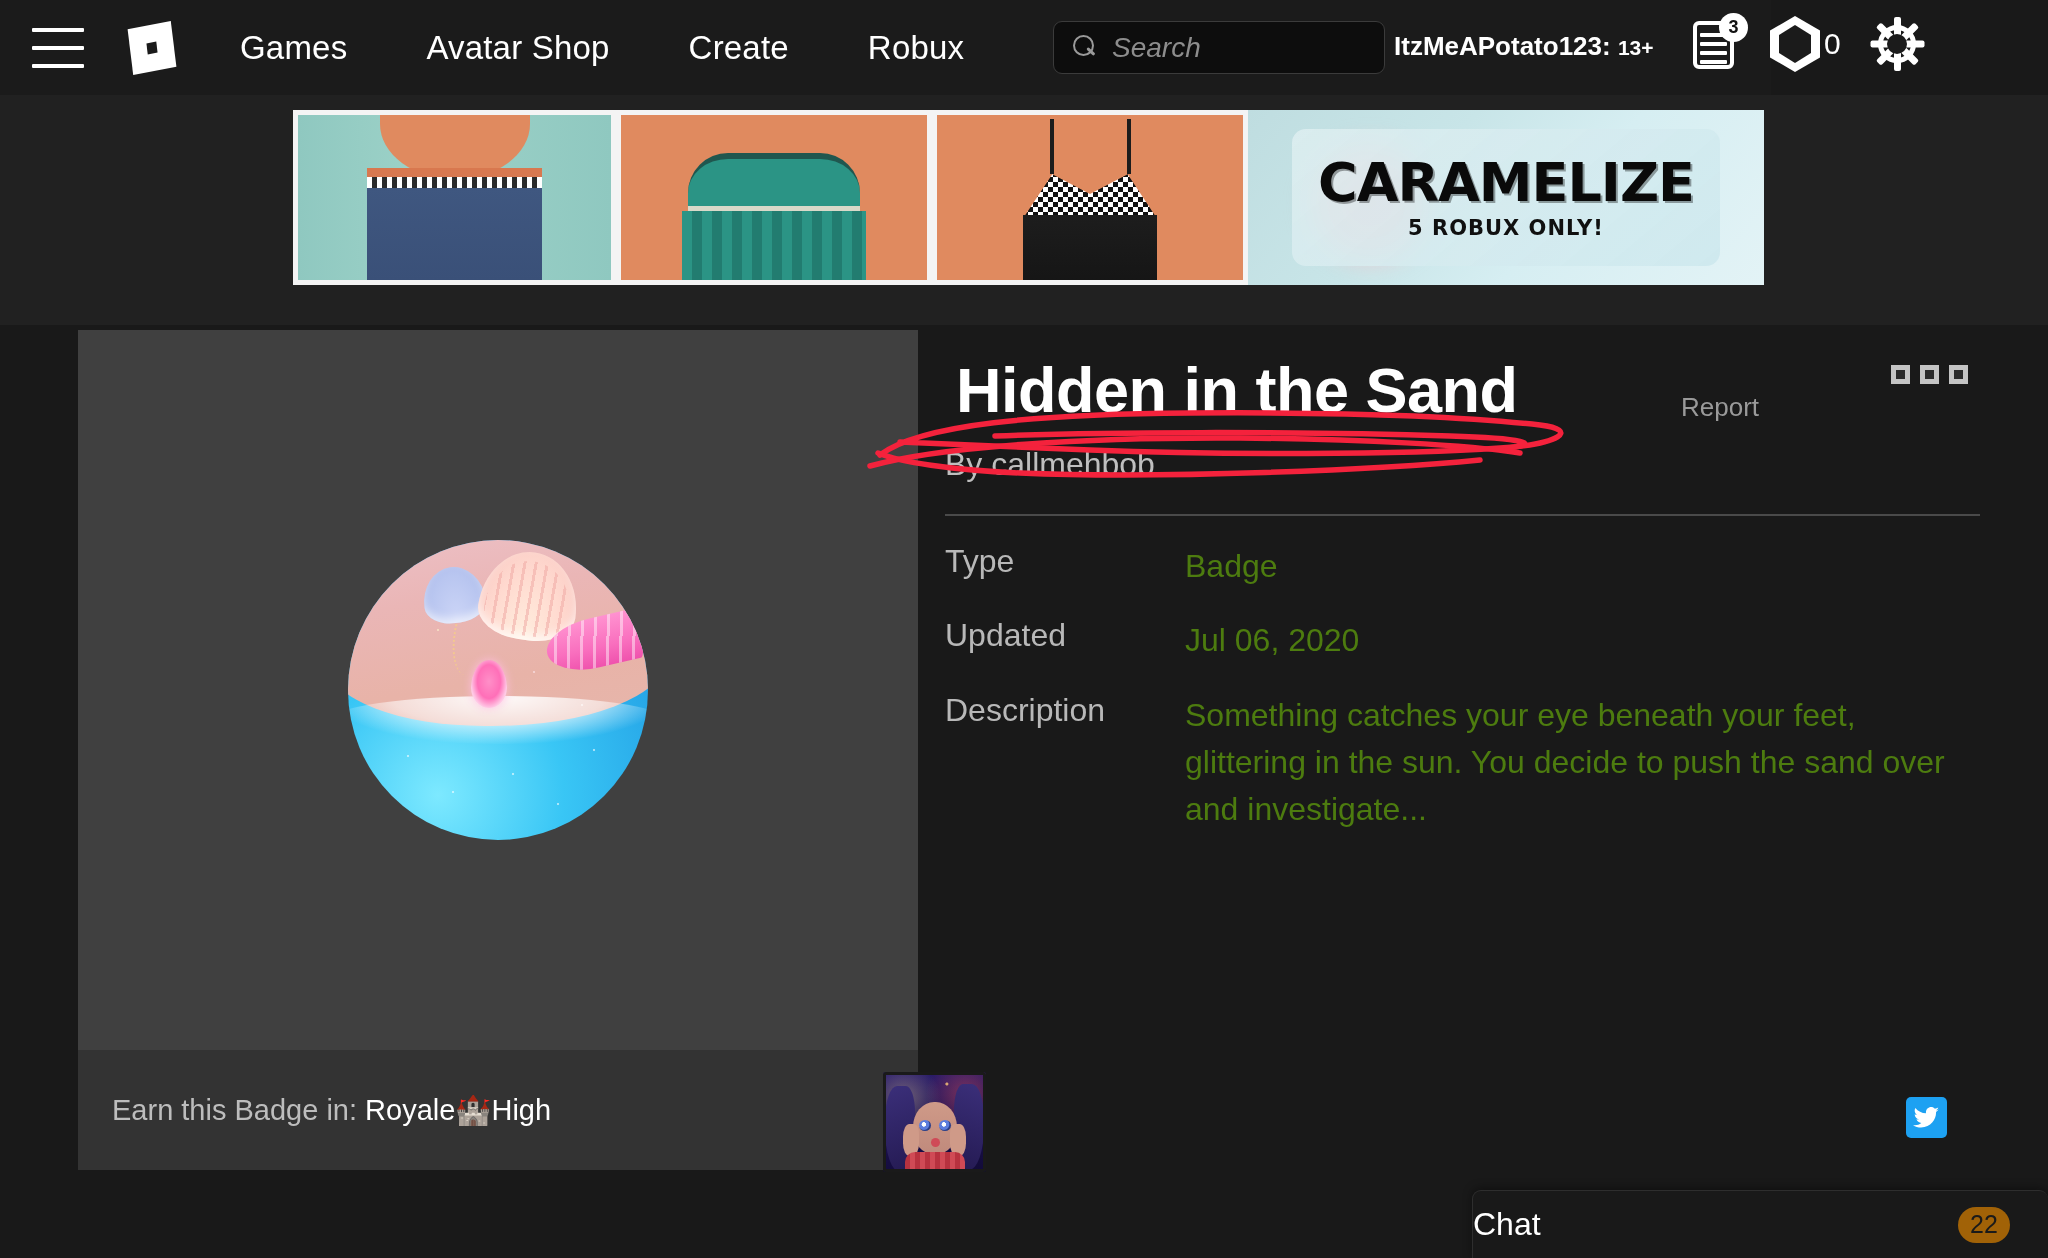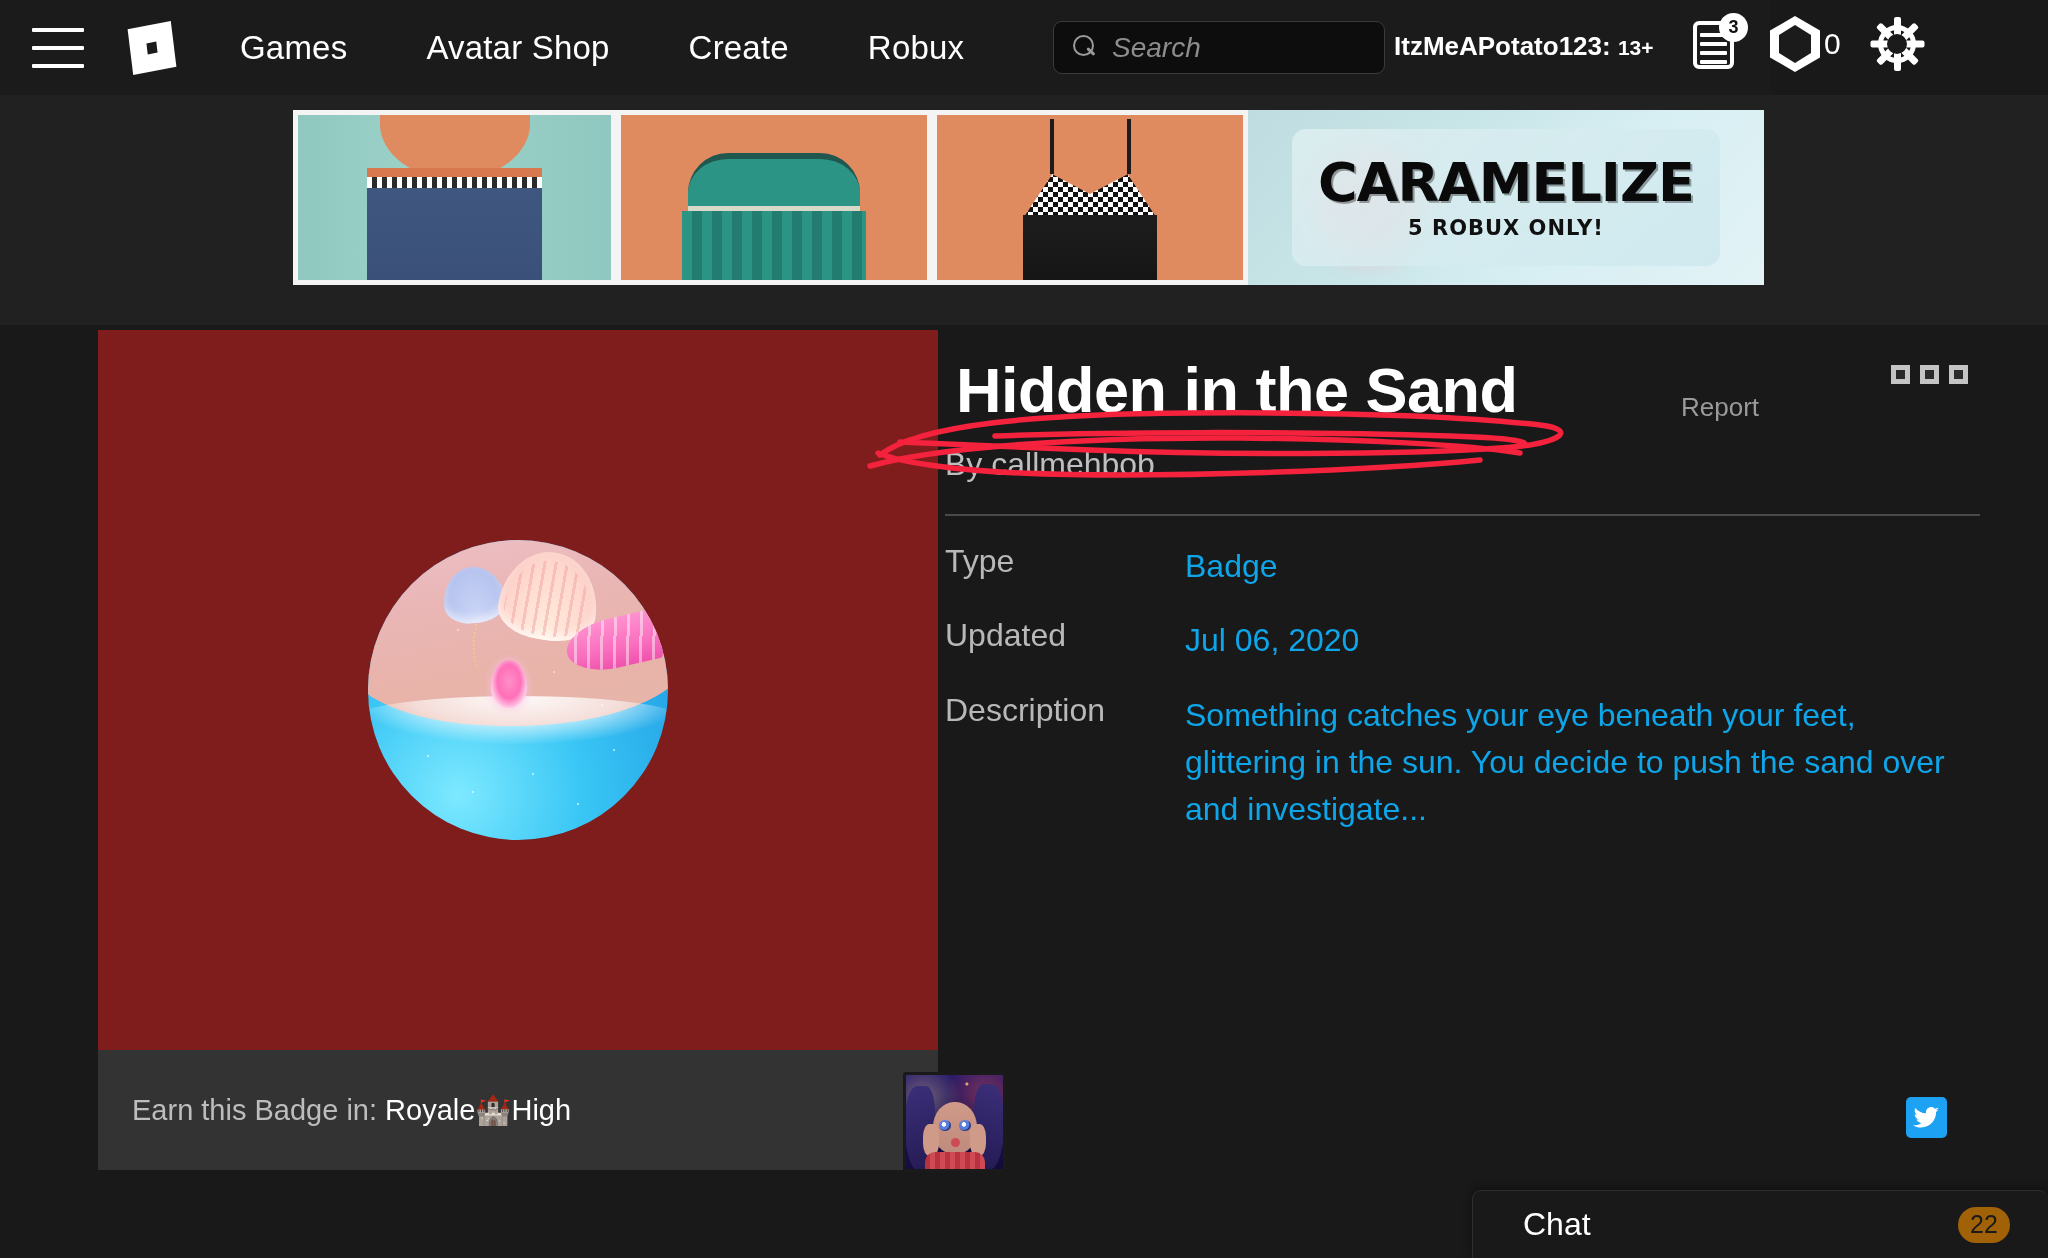--- a/index.html
+++ b/index.html
@@ -306,7 +306,7 @@
   .detail-row { display:flex; margin-top:27px; }
   .detail-row:first-of-type { margin-top:34px; }
   .d-label { width:240px; flex:none; color:#b8b8b8; font-size:32px; }
-  .d-value { color:#0ea5e9; font-size:32px; line-height:1.48; max-width:760px; }
+  .d-value { color:#4d7c0f; font-size:32px; line-height:1.48; max-width:760px; }
 
   
   .scribble { position:absolute; left:860px; top:400px; width:800px; height:80px;

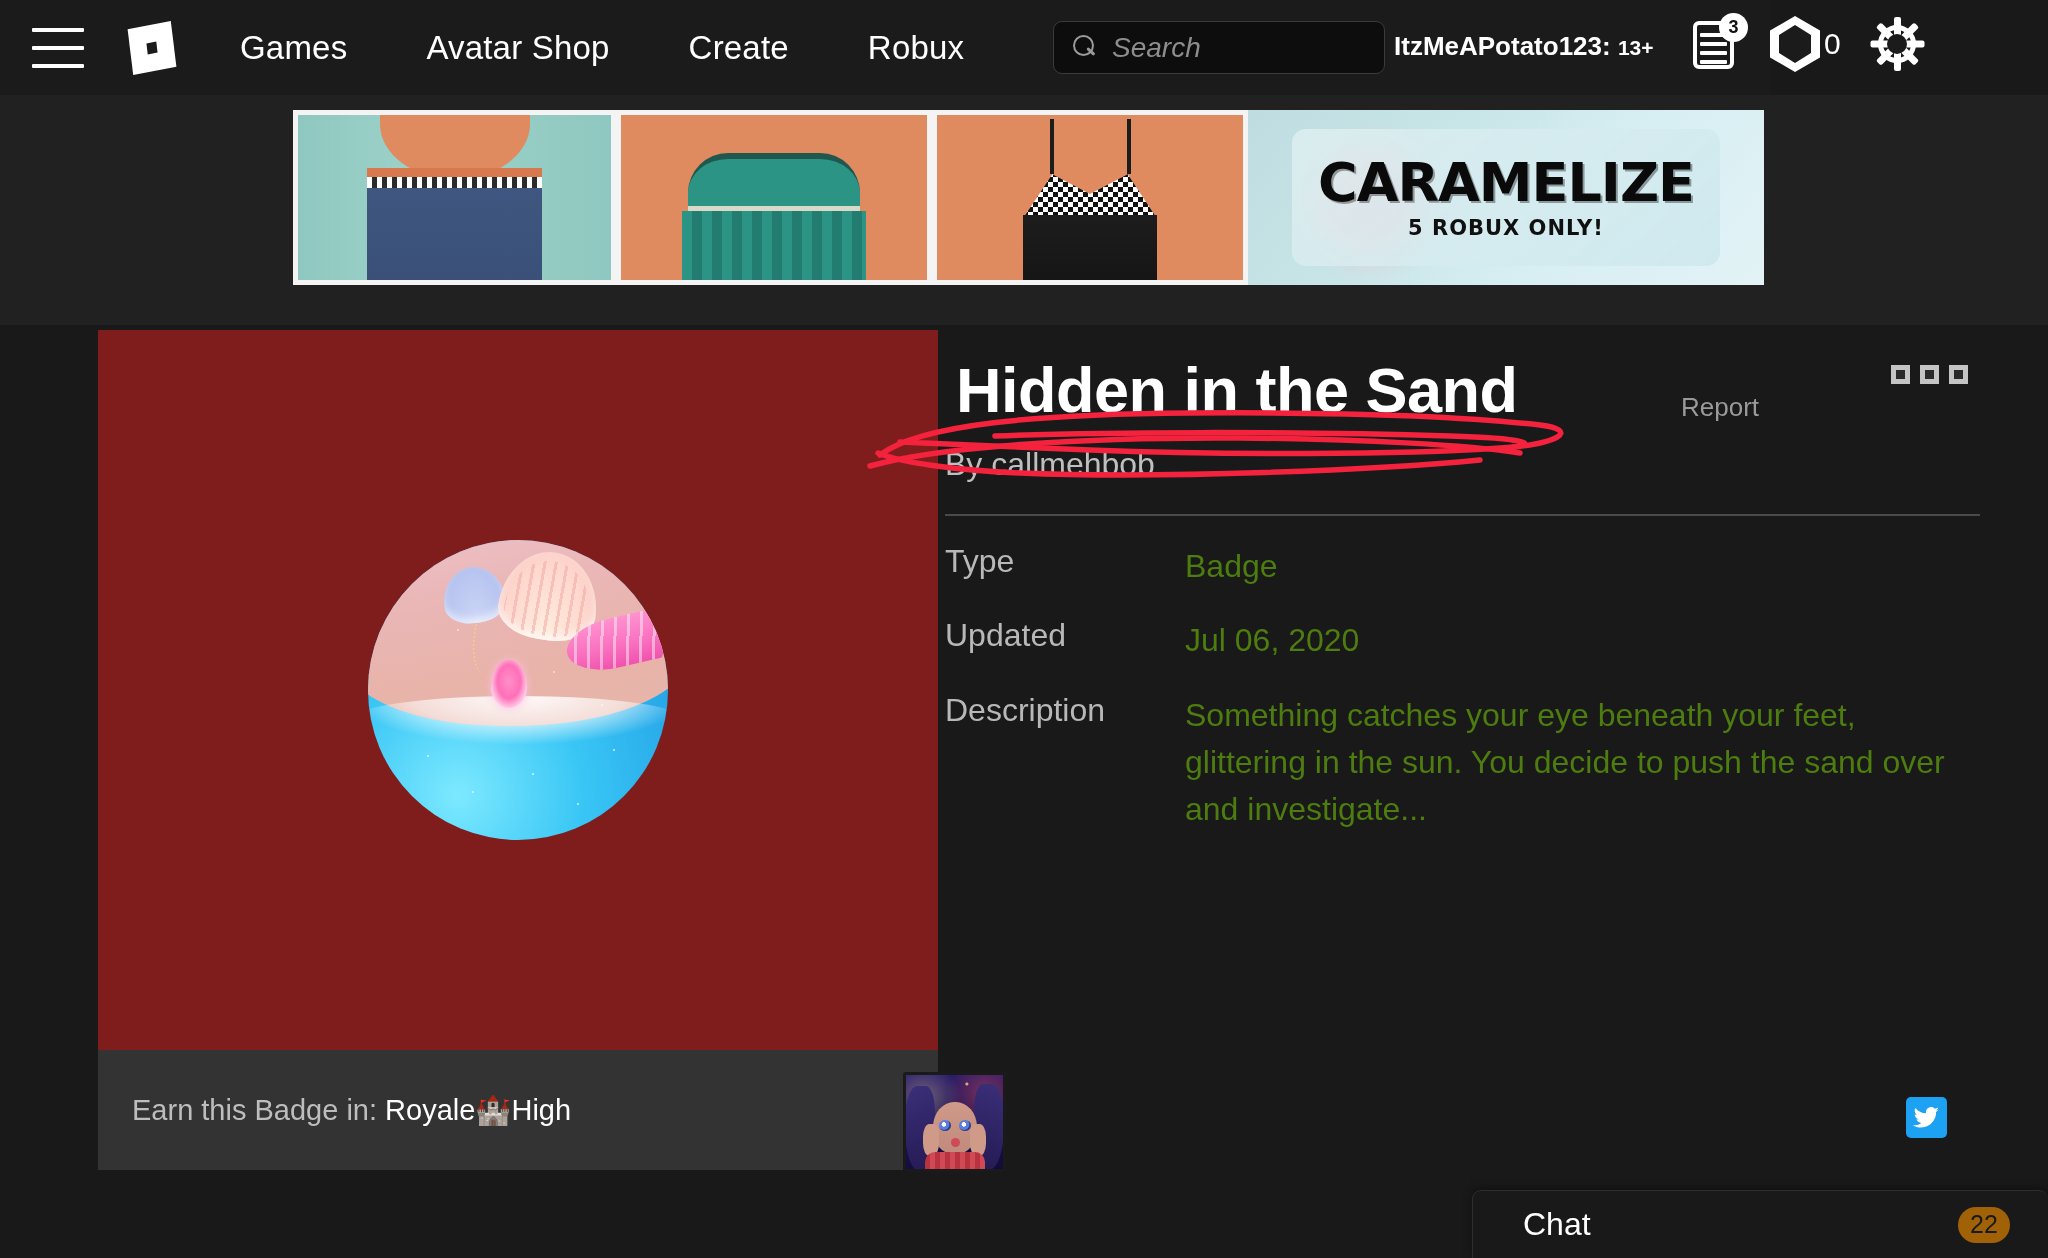--- a/index.html
+++ b/index.html
@@ -174,8 +174,7 @@
   
   .badge-panel {
     position:absolute; left:78px; top:330px; width:840px; height:780px;
-    background:#7f1d1d;
-    margin-left:20px;
+    background:#404040;
   }
   .badge-img-wrap {
     position:absolute; left:0; top:0; width:840px; height:720px;

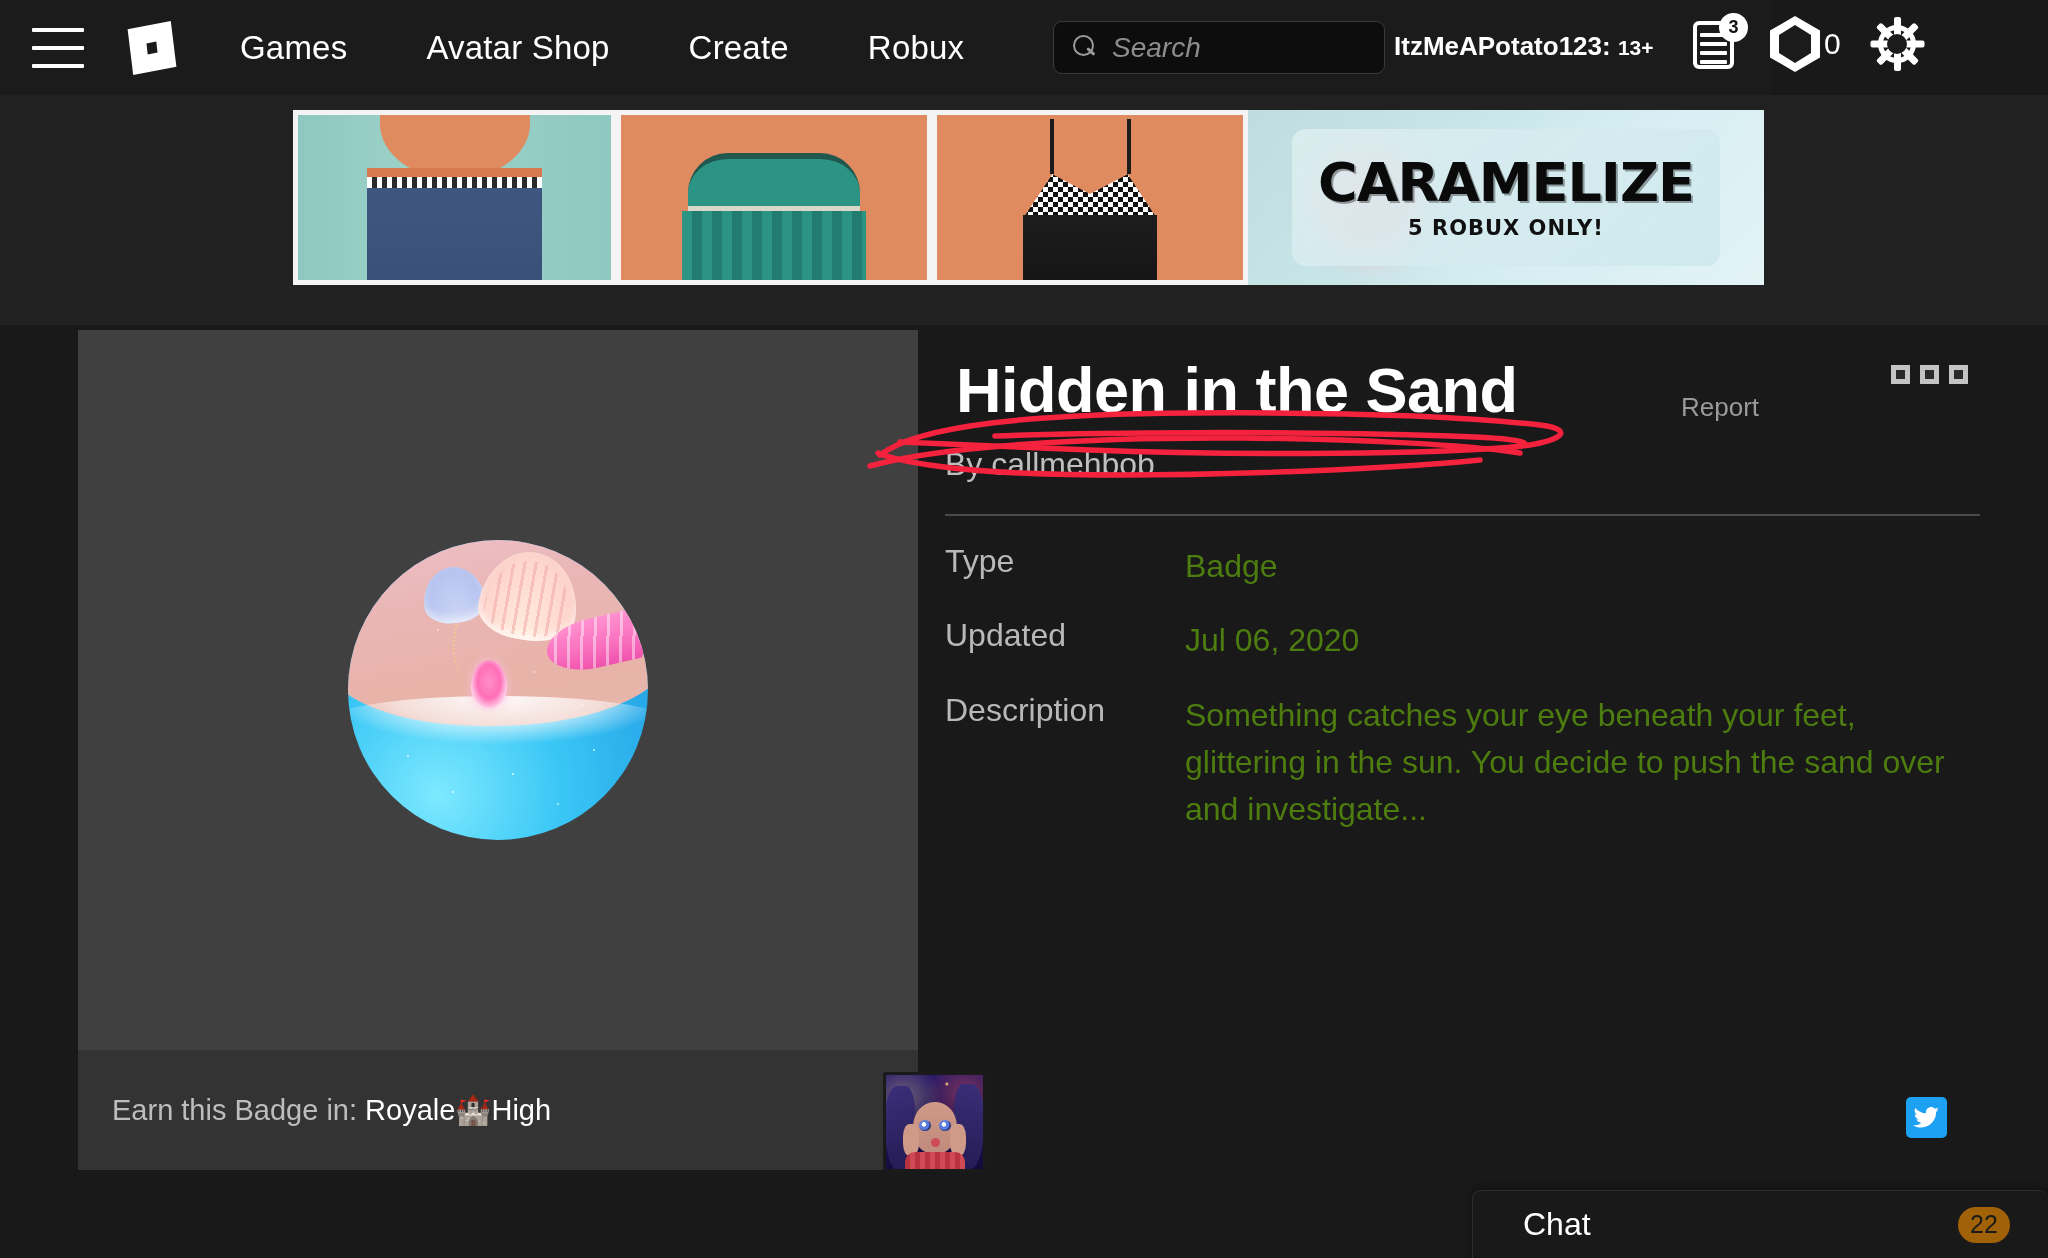--- a/index.html
+++ b/index.html
@@ -326,7 +326,7 @@
     border-radius:9px 9px 0 0; display:flex; align-items:center;
     box-shadow:0 -2px 10px rgba(0,0,0,.4); cursor:pointer;
   }
-  .chat-label { margin-left:50px; color:#ffffff; font-size:32px; }
+  .chat-label { color:#ffffff; font-size:32px; }
   .chat-count {
     position:absolute; right:38px; top:50%; transform:translateY(-50%);
     min-width:52px; height:36px; padding:0 10px; background:#a16207; color:#1a1a1a;

